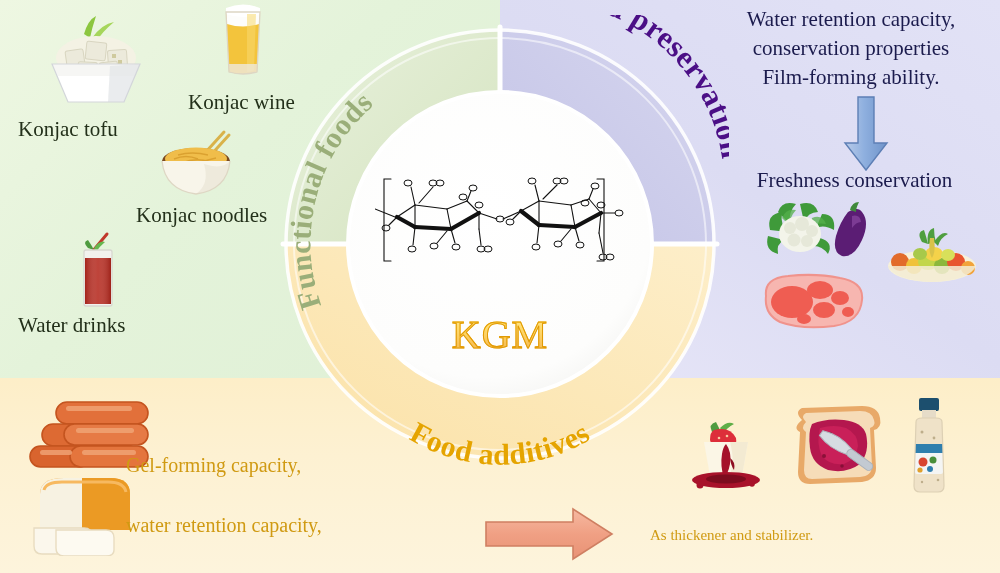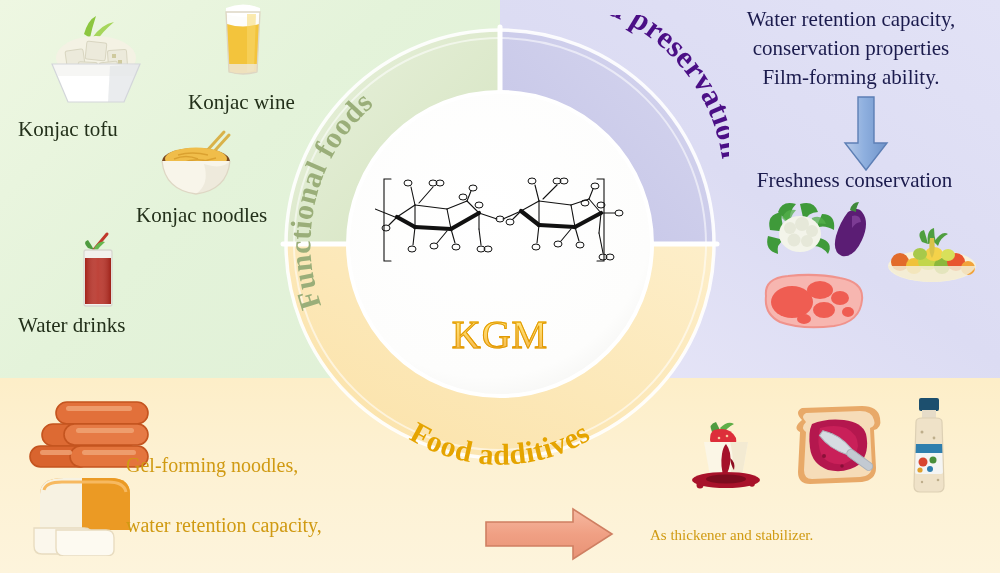--- a/index.html
+++ b/index.html
@@ -245,7 +245,7 @@
     <path d="M34 58 L84 58 Q92 58 92 66 L92 78 Q92 84 84 84 L42 84 Q34 84 34 76 Z" fill="#fdfaf1" stroke="#e8dcc0" stroke-width="1.4"></path>
   </svg>
 
-  <div class="txt lbl-gold" style="left:126px;top:450px;">Gel-forming noodles,</div>
+  <div class="txt lbl-gold" style="left:126px;top:450px;">Gel-forming capacity,</div>
   <div class="txt lbl-gold" style="left:126px;top:510px;">water retention capacity,</div>
 
   <svg id="arrow-right" viewBox="0 0 132 56">

